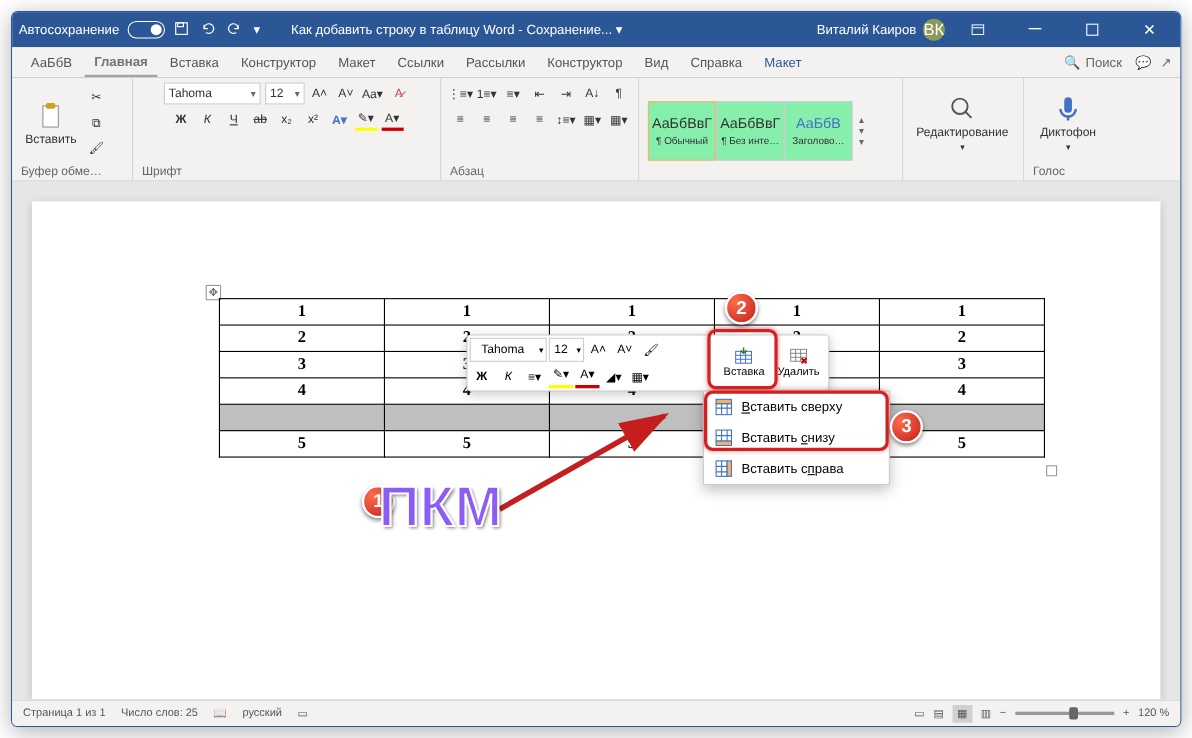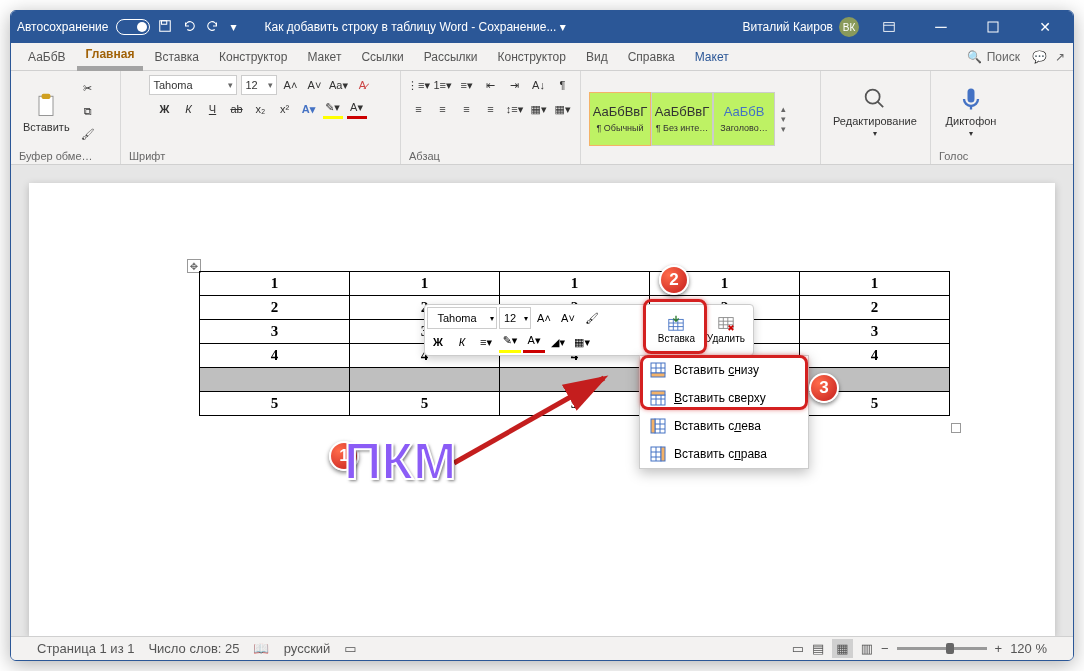--- a/index.html
+++ b/index.html
@@ -10,7 +10,7 @@
 .titlebar .doc{flex:0 0 auto;margin-left:20px}
 .titlebar .spacer{flex:1}
 .titlebar .user{display:flex;align-items:center;gap:6px}
-.titlebar .avatar{width:20px;height:20px;border-radius:50%;background:#8a9a5b;font-size:10px;display:flex;align-items:center;justify-content:center}
+.titlebar .avatar{width:20px;height:20px;border-radius:50%;background:#8a9a5b;font-size:15px;display:flex;align-items:center;justify-content:center}
 .tb-btn{width:44px;height:32px;display:flex;align-items:center;justify-content:center;font-size:11px}
 .toggle{width:34px;height:16px;border:1px solid #fff;border-radius:8px;position:relative;display:inline-block}
 .toggle::after{content:'';width:10px;height:10px;background:#fff;border-radius:50%;position:absolute;right:2px;top:2px}

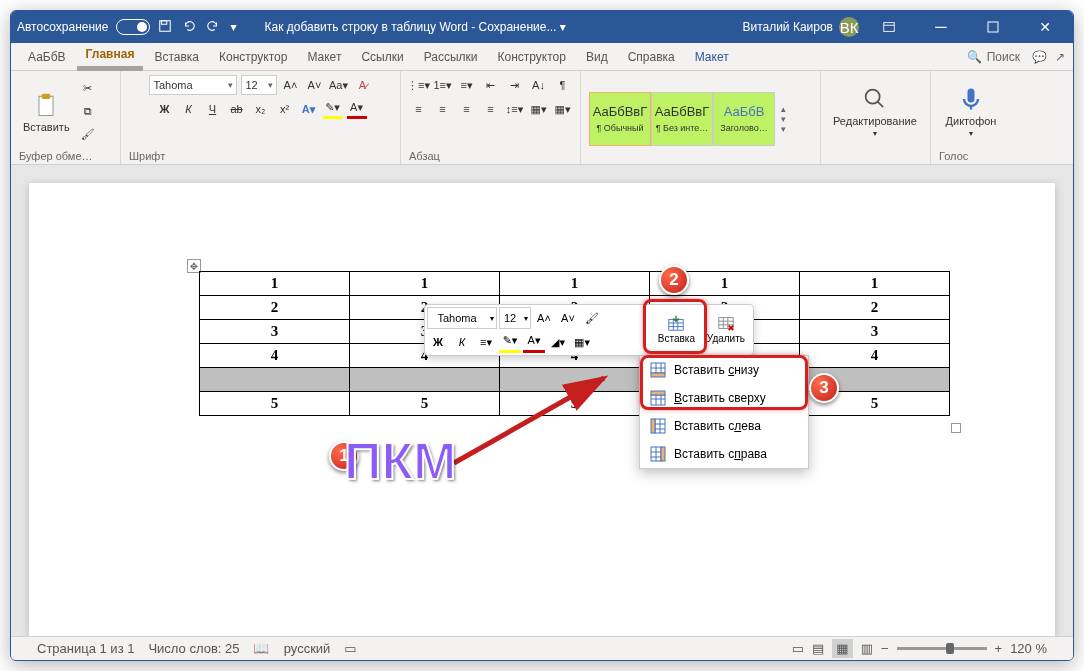--- a/index.html
+++ b/index.html
@@ -18,7 +18,7 @@
 .qat svg{width:14px;height:14px}
 .tabs{background:#f3f2f1;border-bottom:1px solid #d0d0d0;display:flex;align-items:center;height:28px;padding-left:8px;font-size:12px;color:#555;gap:2px}
 .tab{padding:5px 9px;cursor:pointer;white-space:nowrap}
-.tab.active{color:#a16207;font-weight:600;border-bottom:6px solid #a3a3a3}
+.tab.active{color:#737373;font-weight:600;border-bottom:2px solid #a3a3a3}
 .tab.ctx{color:#2b5797}
 .tabs .search{margin-left:auto;margin-right:10px;display:flex;align-items:center;gap:4px;color:#666}
 .tabs .tend{display:flex;gap:8px;padding-right:8px;color:#666}

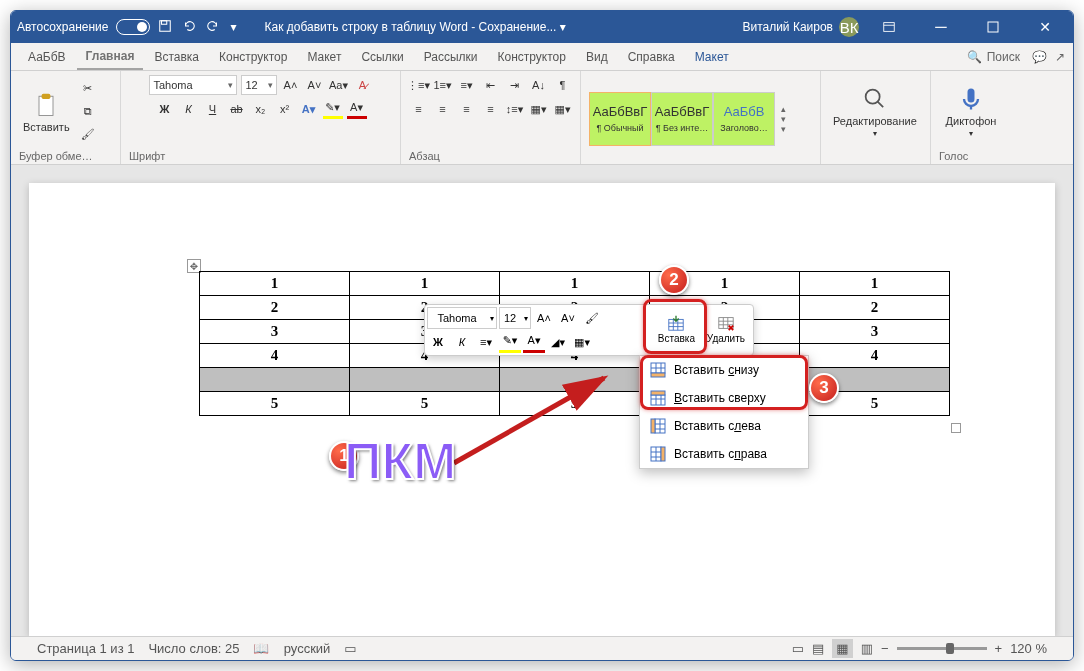--- a/index.html
+++ b/index.html
@@ -34,7 +34,7 @@
 .combo::after{content:'▾';position:absolute;right:3px;font-size:9px;color:#666}
 .sbtn{width:20px;height:20px;display:flex;align-items:center;justify-content:center;font-size:11px;color:#333}
 .styles{display:flex;gap:0}
-.style{border:1px solid #ccc;width:62px;height:54px;display:flex;flex-direction:column;align-items:center;justify-content:center;font-size:9px;background:#bef264}
+.style{border:1px solid #ccc;width:62px;height:54px;display:flex;flex-direction:column;align-items:center;justify-content:center;font-size:9px;background:#86efac}
 .style.sel{border-color:#f4b268}
 .style .prev{font-size:13px;font-weight:400;color:#333;margin-bottom:4px}
 .style.s3 .prev{color:#4472c4}

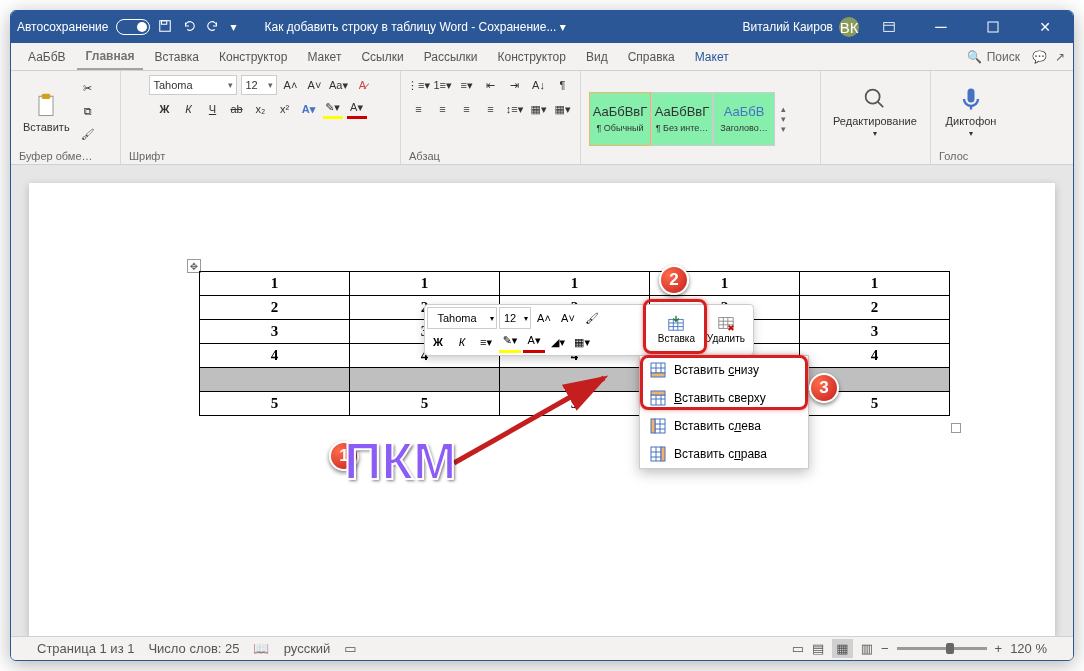--- a/index.html
+++ b/index.html
@@ -337,19 +337,19 @@
       <div class="dropdown">
         <div class="ditem">
           <svg viewBox="0 0 16 16">
+                <rect x="1" y="5" width="14" height="10" fill="#fff" stroke="#4472c4"></rect>
+                <rect x="1" y="1" width="14" height="4" fill="#f4b268" stroke="#4472c4"></rect>
+                <path d="M1 9h14M6 5v10M11 5v10" stroke="#4472c4"></path>
+              </svg>
+          <span><u>В</u><span>ставить сверху</span></span>
+        </div>
+        <div class="ditem">
+          <svg viewBox="0 0 16 16">
                 <rect x="1" y="1" width="14" height="10" fill="#fff" stroke="#4472c4"></rect>
                 <rect x="1" y="11" width="14" height="4" fill="#f4b268" stroke="#4472c4"></rect>
                 <path d="M1 6h14M6 1v10M11 1v10" stroke="#4472c4"></path>
               </svg>
           <span>Вставить <u>с</u>низу</span>
-        </div>
-        <div class="ditem">
-          <svg viewBox="0 0 16 16">
-                <rect x="1" y="5" width="14" height="10" fill="#fff" stroke="#4472c4"></rect>
-                <rect x="1" y="1" width="14" height="4" fill="#f4b268" stroke="#4472c4"></rect>
-                <path d="M1 9h14M6 5v10M11 5v10" stroke="#4472c4"></path>
-              </svg>
-          <span><u>В</u><span>ставить сверху</span></span>
         </div>
         <div class="ditem">
           <svg viewBox="0 0 16 16">

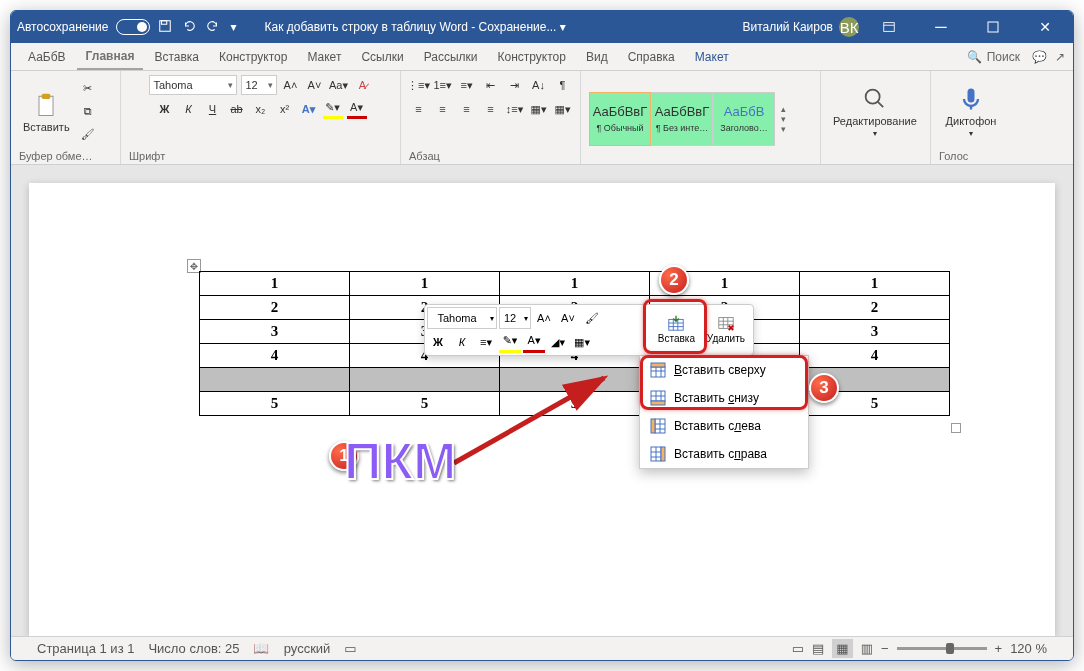--- a/index.html
+++ b/index.html
@@ -353,14 +353,6 @@
         </div>
         <div class="ditem">
           <svg viewBox="0 0 16 16">
-                <rect x="5" y="1" width="10" height="14" fill="#fff" stroke="#4472c4"></rect>
-                <rect x="1" y="1" width="4" height="14" fill="#f4b268" stroke="#4472c4"></rect>
-                <path d="M5 6h10M5 11h10M10 1v14" stroke="#4472c4"></path>
-              </svg>
-          <span>Вставить с<u>л</u>ева</span>
-        </div>
-        <div class="ditem">
-          <svg viewBox="0 0 16 16">
                 <rect x="1" y="1" width="10" height="14" fill="#fff" stroke="#4472c4"></rect>
                 <rect x="11" y="1" width="4" height="14" fill="#f4b268" stroke="#4472c4"></rect>
                 <path d="M1 6h10M1 11h10M6 1v14" stroke="#4472c4"></path>

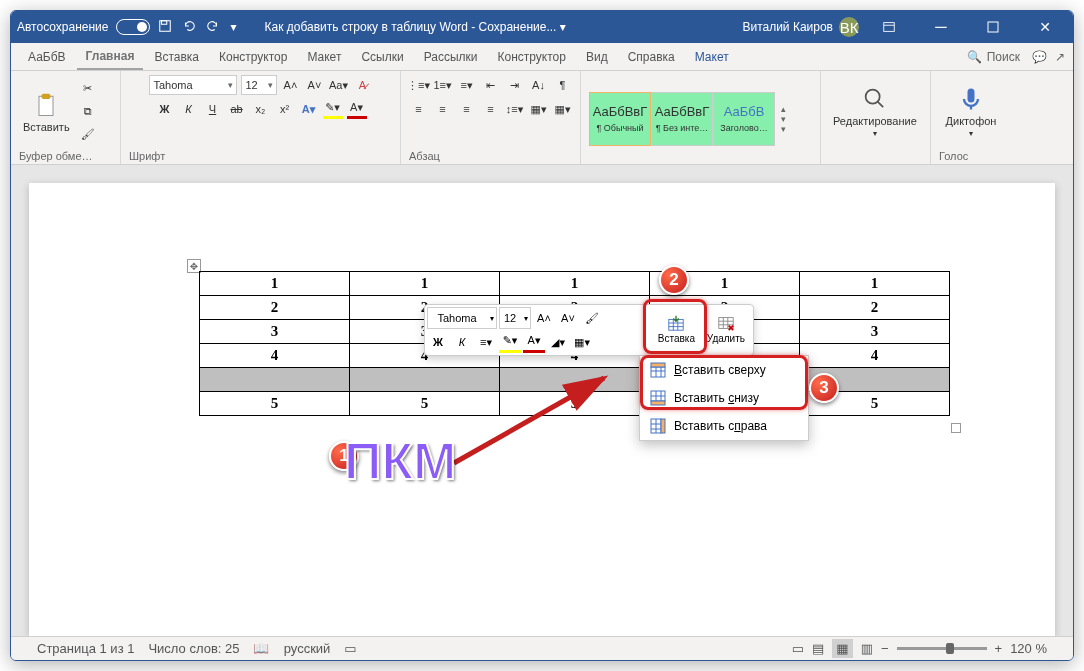--- a/index.html
+++ b/index.html
@@ -61,7 +61,7 @@
 .hl{position:absolute;border:3px solid #d42020;border-radius:8px;box-shadow:0 0 4px rgba(212,32,32,.5)}
 .pkm{position:absolute;top:248px;left:315px;font-family:Impact,sans-serif;font-size:52px;font-weight:900;color:#8b5cf6;-webkit-text-stroke:2px #fff;text-shadow:2px 2px 3px rgba(0,0,0,.5)}
 .arrow{position:absolute;top:185px;left:415px}
-.statusbar{height:24px;background:#f3f2f1;border-top:1px solid #d0d0d0;display:flex;align-items:center;font-size:13px;color:#555;padding:0 26px;gap:14px}
+.statusbar{height:24px;background:#f3f2f1;border-top:1px solid #d0d0d0;display:flex;align-items:center;font-size:10px;color:#555;padding:0 10px;gap:14px}
 .statusbar .sright{margin-left:auto;display:flex;align-items:center;gap:8px}
 .zoom-slider{width:90px;height:3px;background:#999;position:relative}
 .zoom-slider::after{content:'';position:absolute;left:55%;top:-4px;width:8px;height:11px;background:#666;border-radius:2px}

